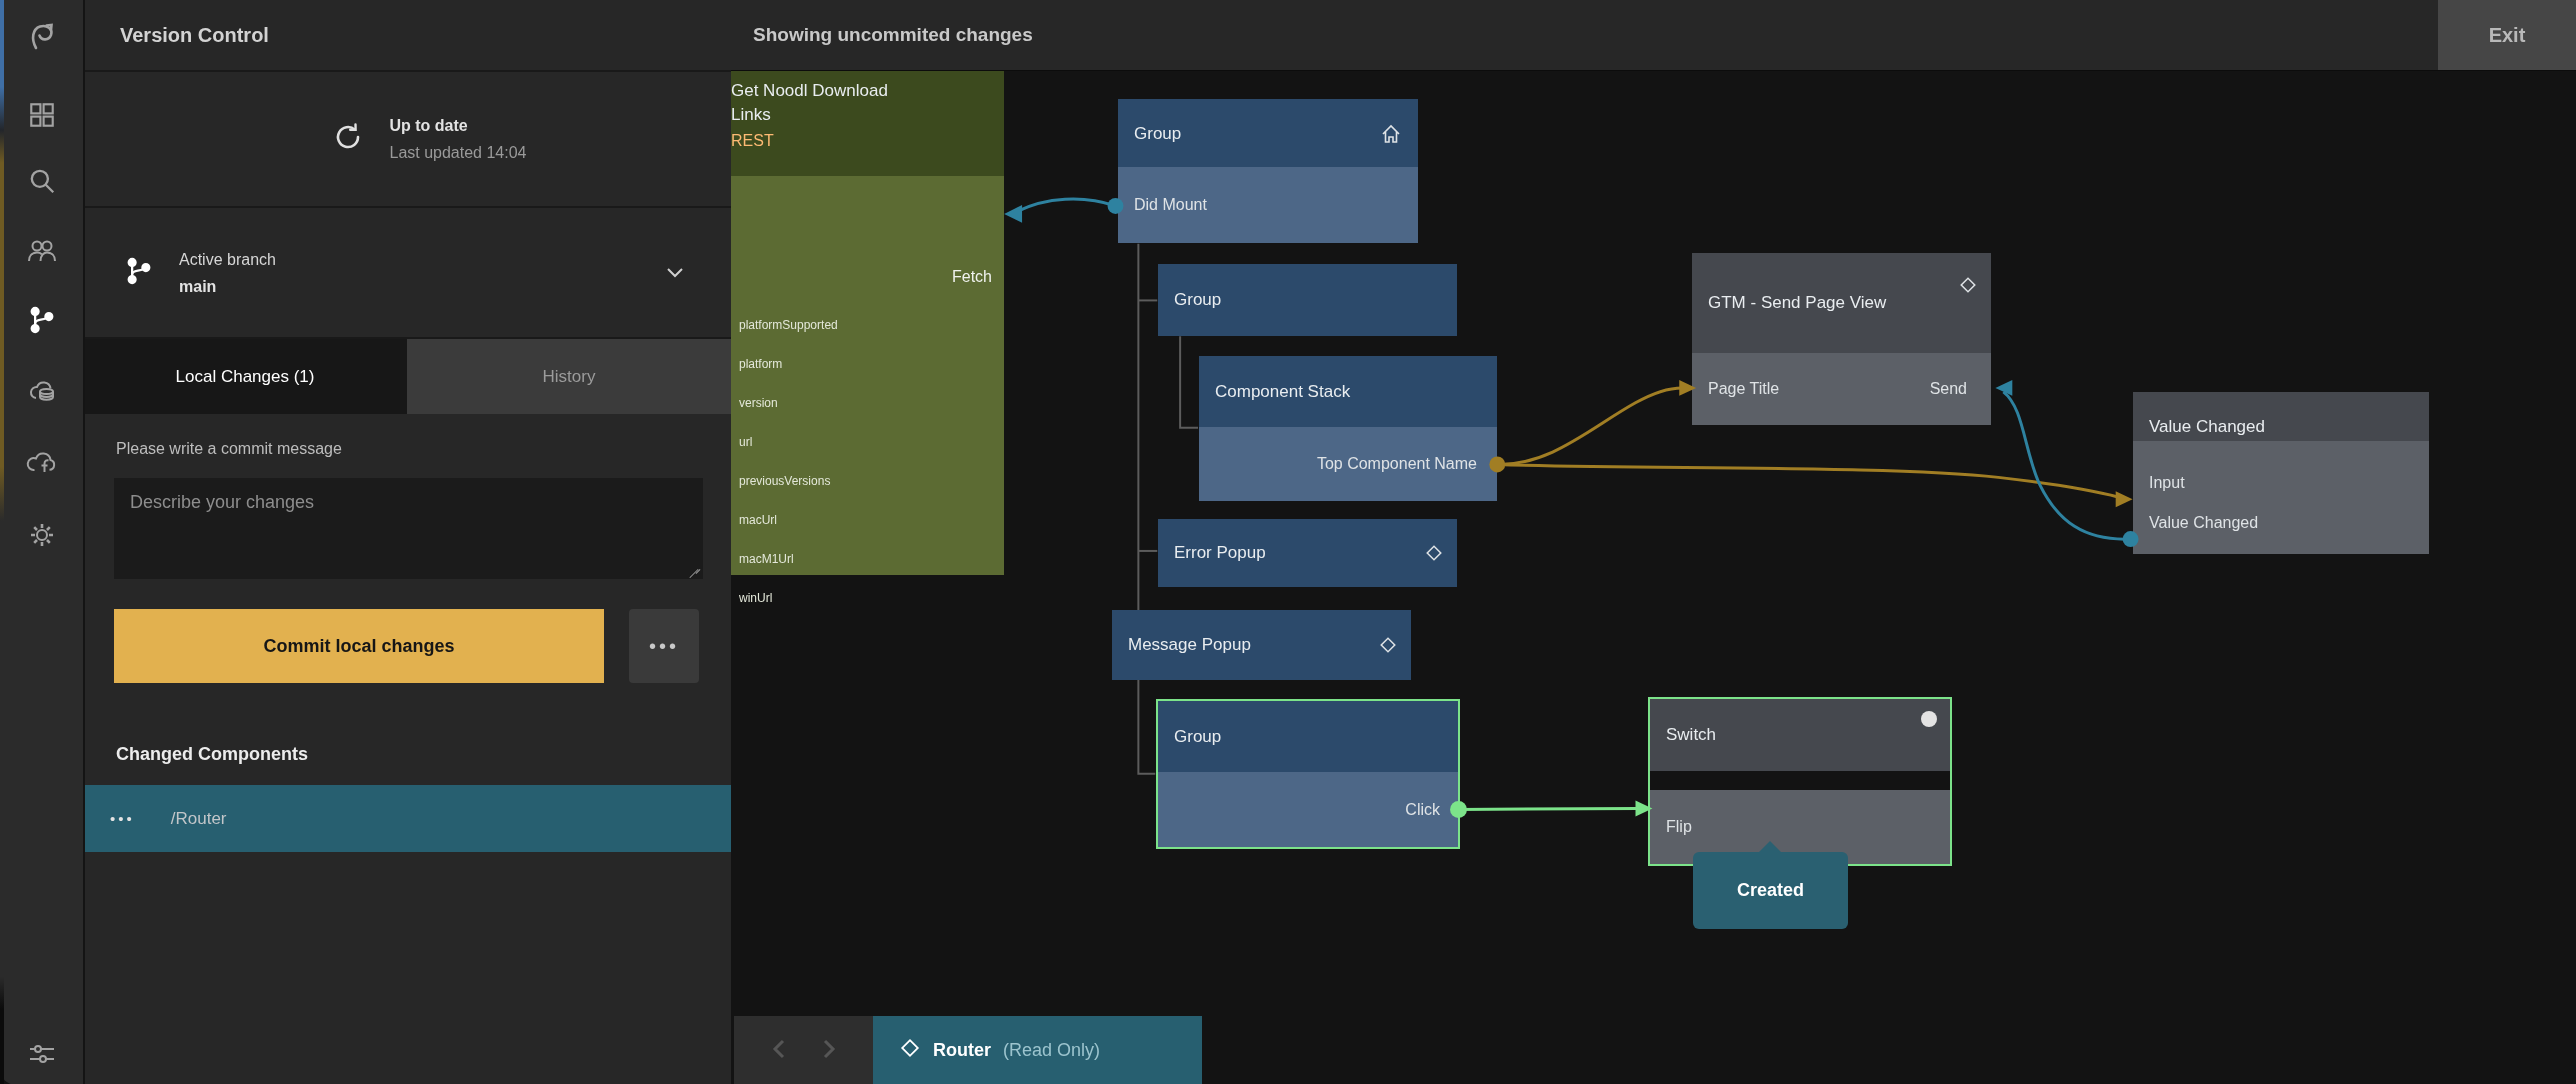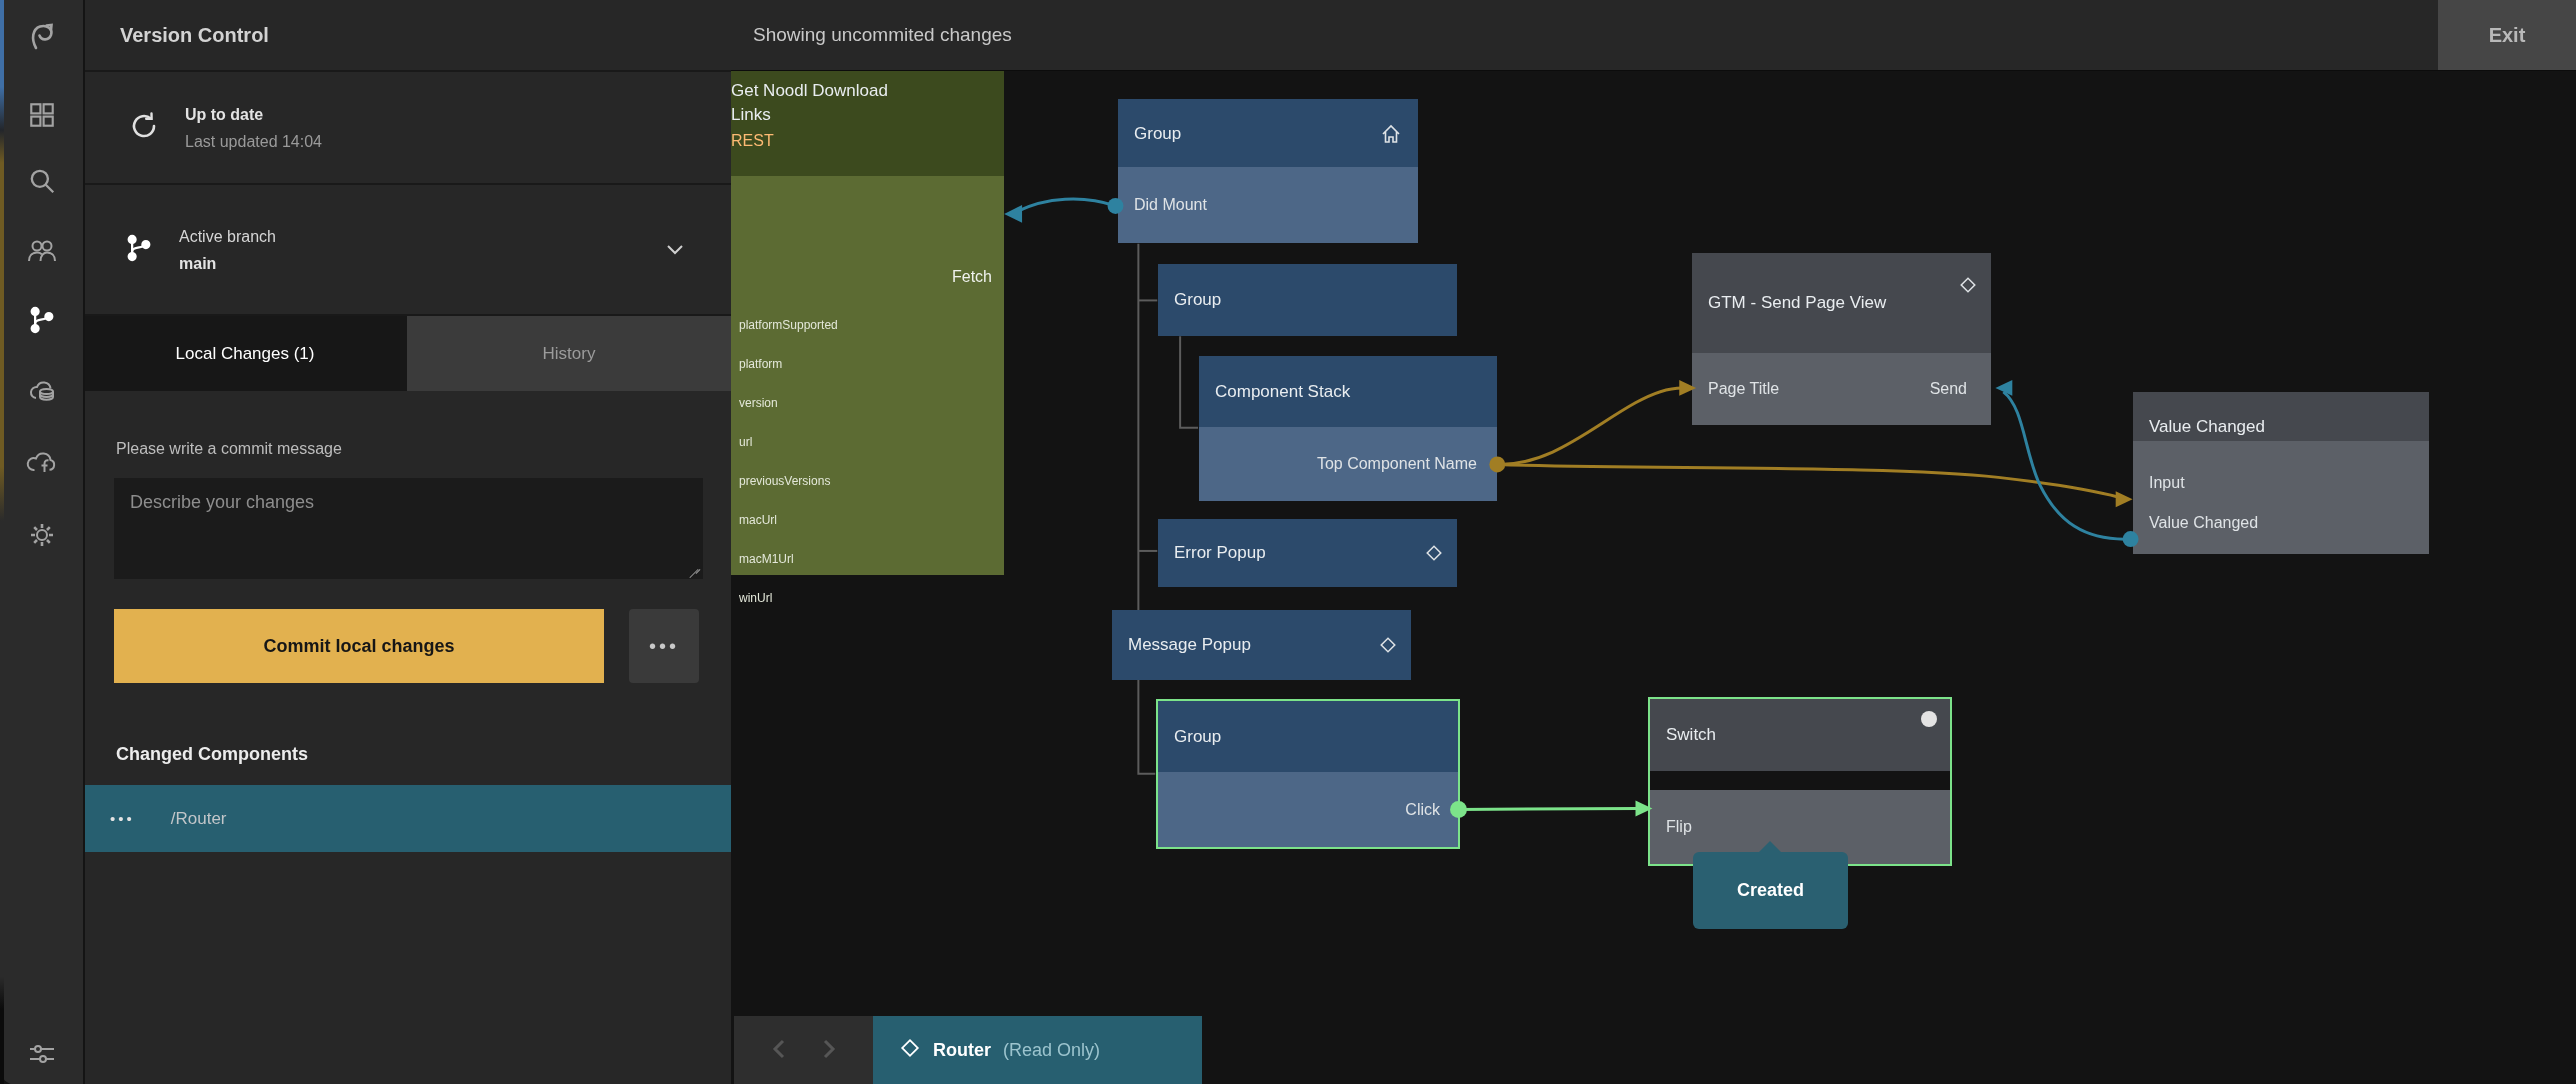--- a/index.html
+++ b/index.html
@@ -10,7 +10,7 @@
   #canvas{position:absolute;inset:0;background:#131313;}
   #topbar{position:absolute;left:731px;top:0;right:0;height:70px;background:#272727;
           border-bottom:1px solid #0c0c0c;display:flex;align-items:center;}
-  #topbar .status{color:#c9c9c9;font-size:19px;padding-left:22px;}
+  #topbar .status{color:#c9c9c9;font-size:19px;padding-left:22px;font-weight:bold;}
   #exit-btn{position:absolute;right:0;top:0;width:138px;height:70px;background:#464646;
             color:#b9b9b9;font-size:20px;font-weight:bold;display:flex;align-items:center;
             justify-content:center;cursor:pointer;}

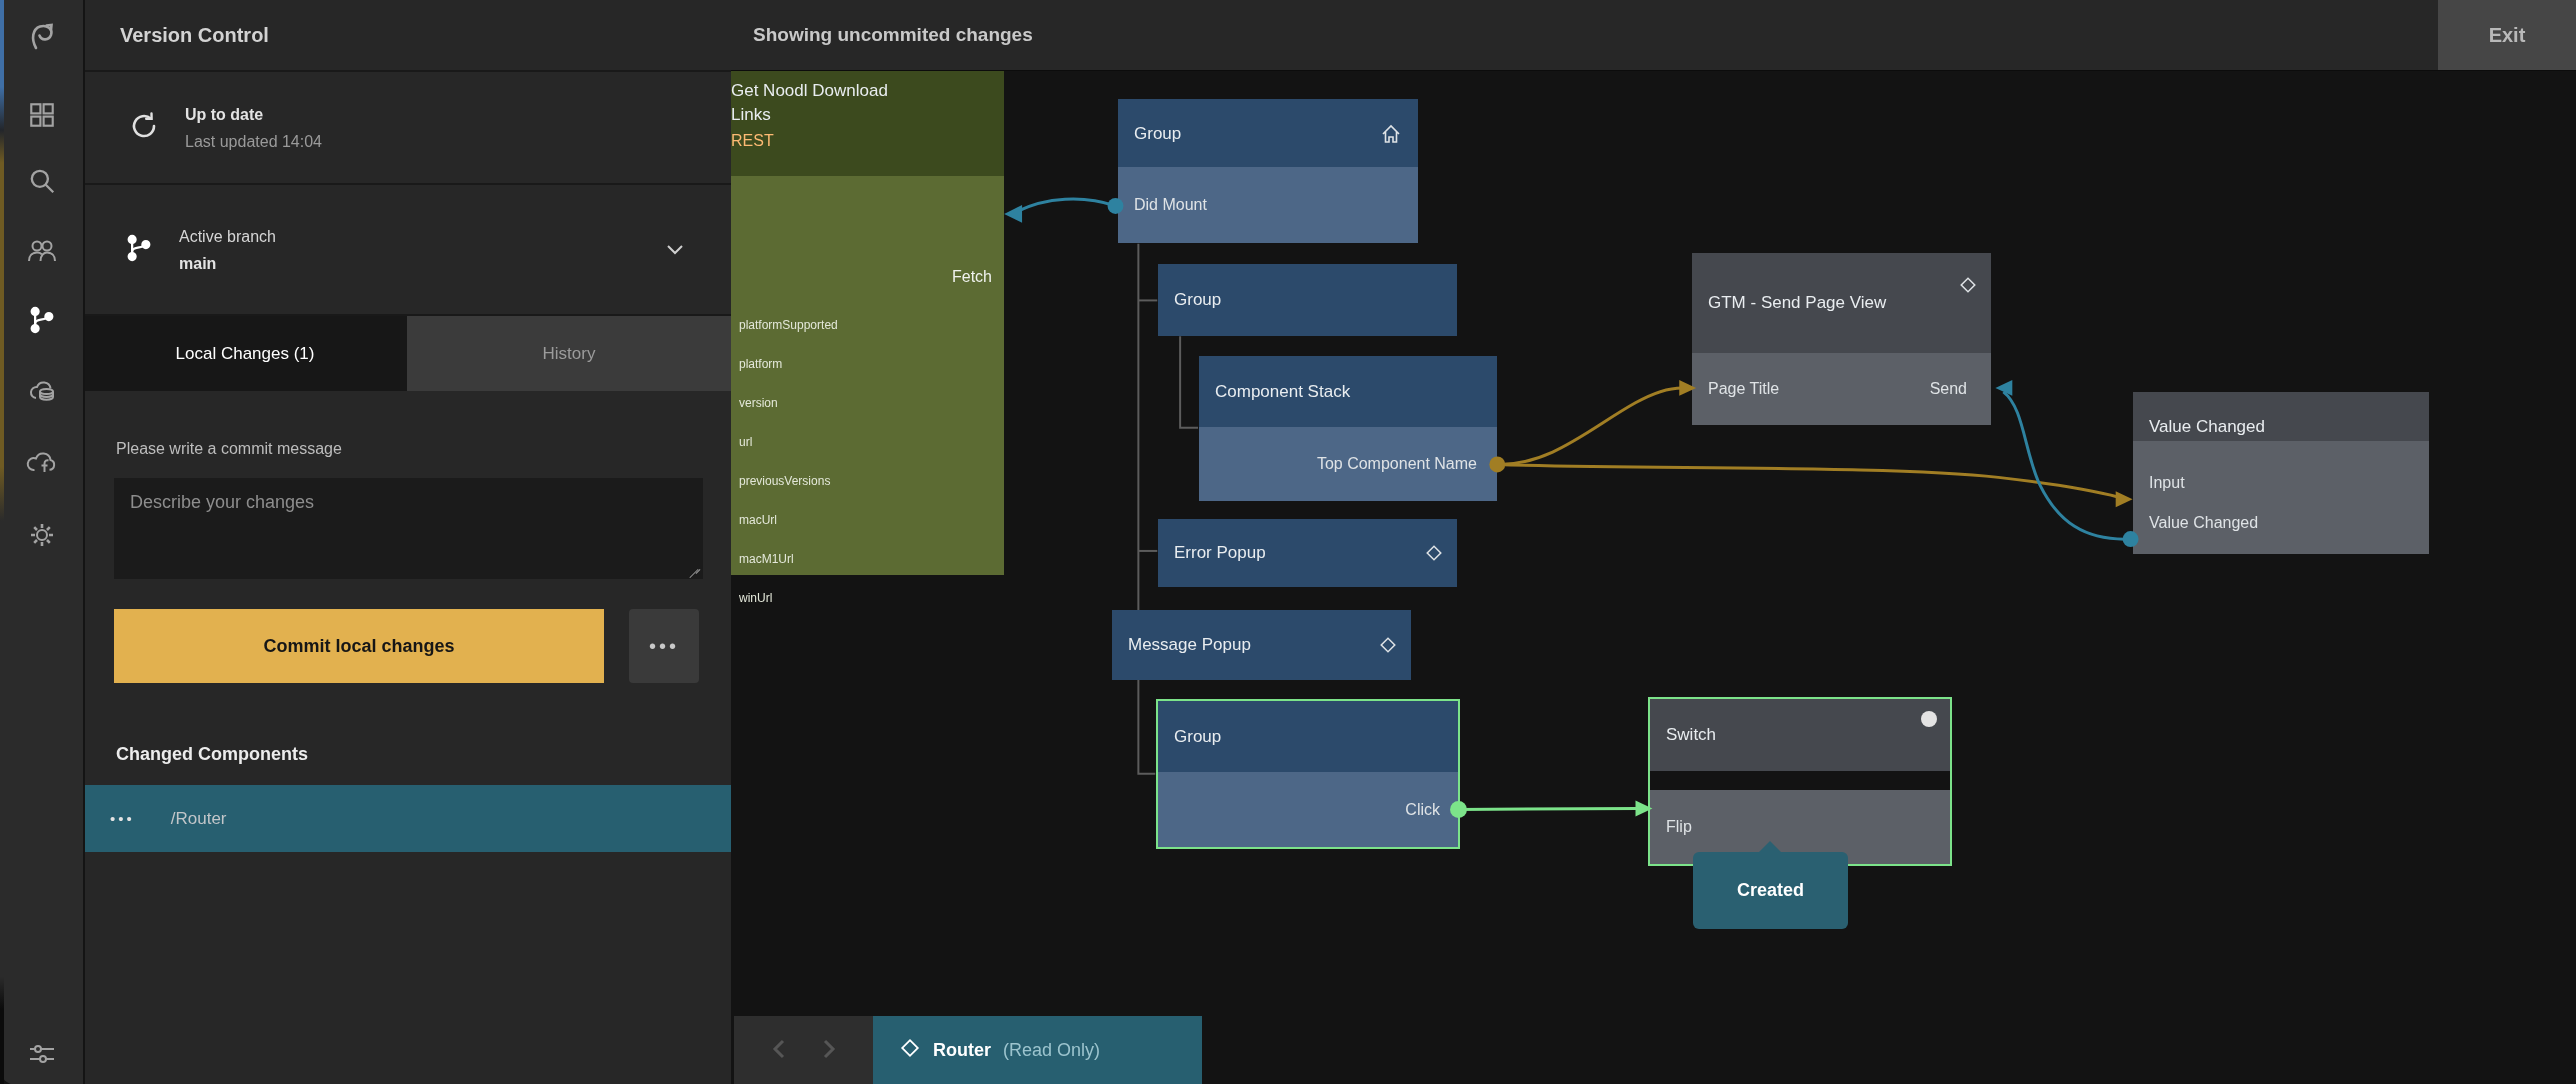--- a/index.html
+++ b/index.html
@@ -63,7 +63,7 @@
   #panel .phead{height:70px;border-bottom:2px solid #191919;display:flex;align-items:center;}
   #panel .phead .t{color:#d3d3d3;font-size:20px;font-weight:bold;padding-left:37px;}
   .sect{display:flex;align-items:center;border-bottom:2px solid #191919;box-sizing:border-box;}
-  #sync-sect{height:113px;padding-left:44px;cursor:pointer;}
+  #sync-sect{height:136px;padding-left:44px;cursor:pointer;justify-content:center;}
   #branch-sect{height:131px;padding-left:40px;cursor:pointer;position:relative;}
   .sect .txt{margin-left:24px;line-height:27px;}
   .sect .l1{color:#e3e3e3;font-size:16px;font-weight:bold;}

